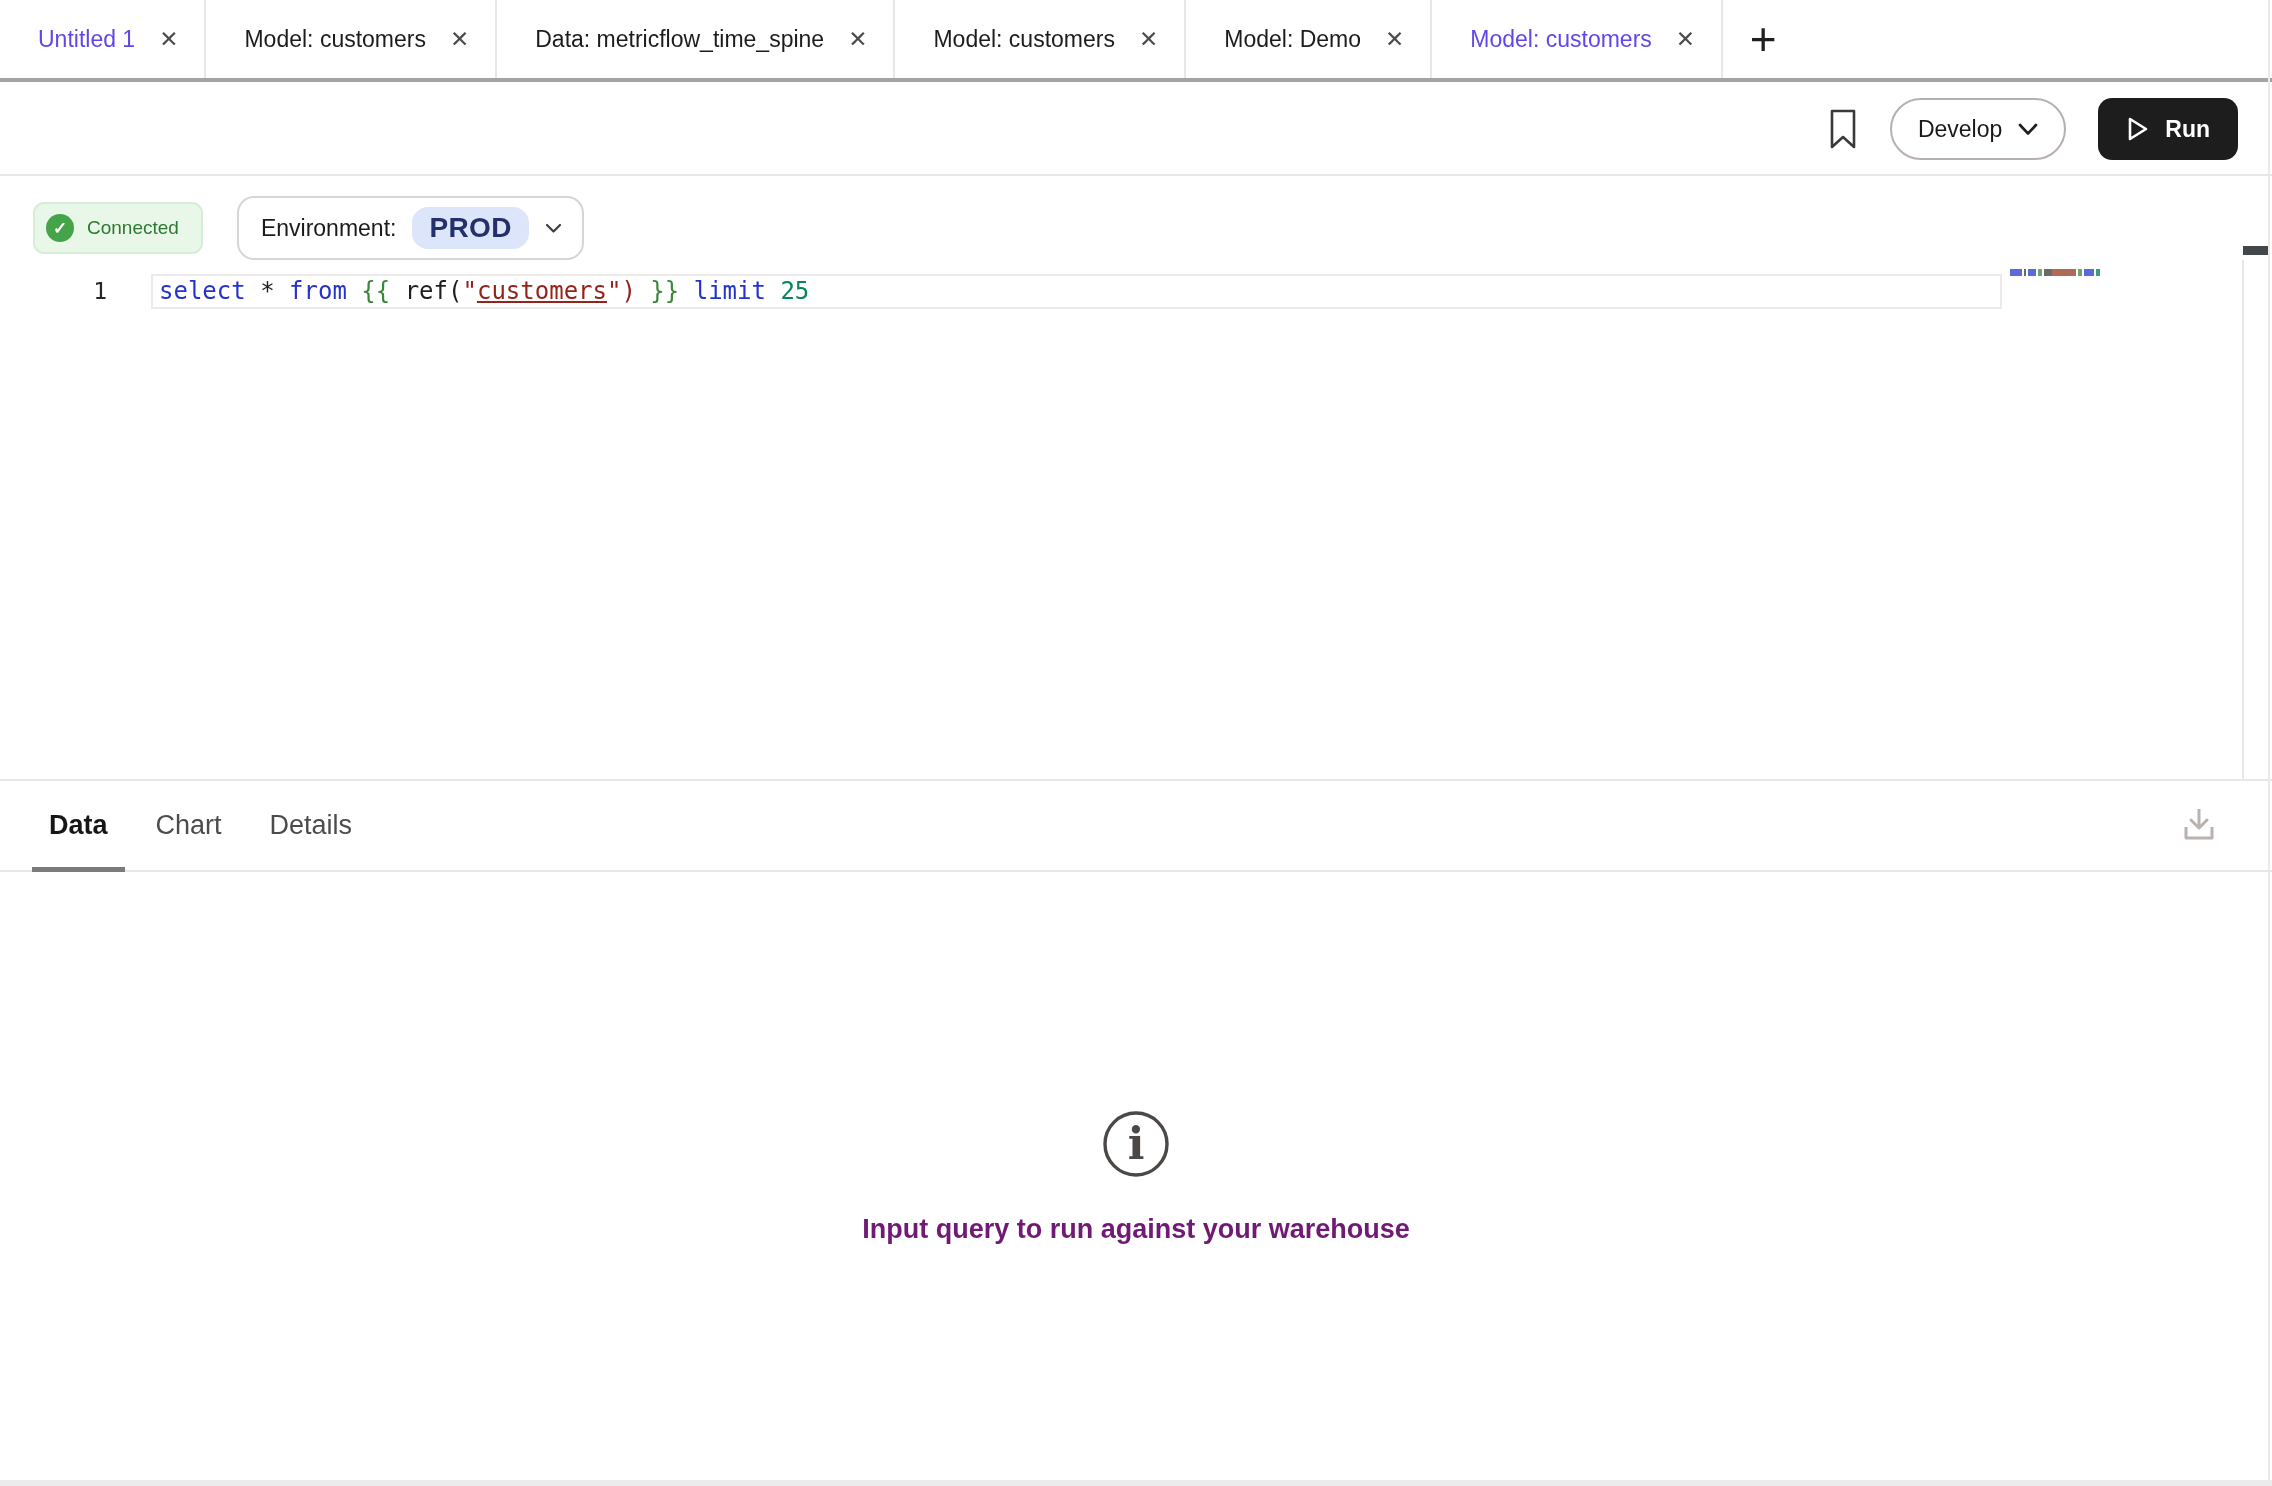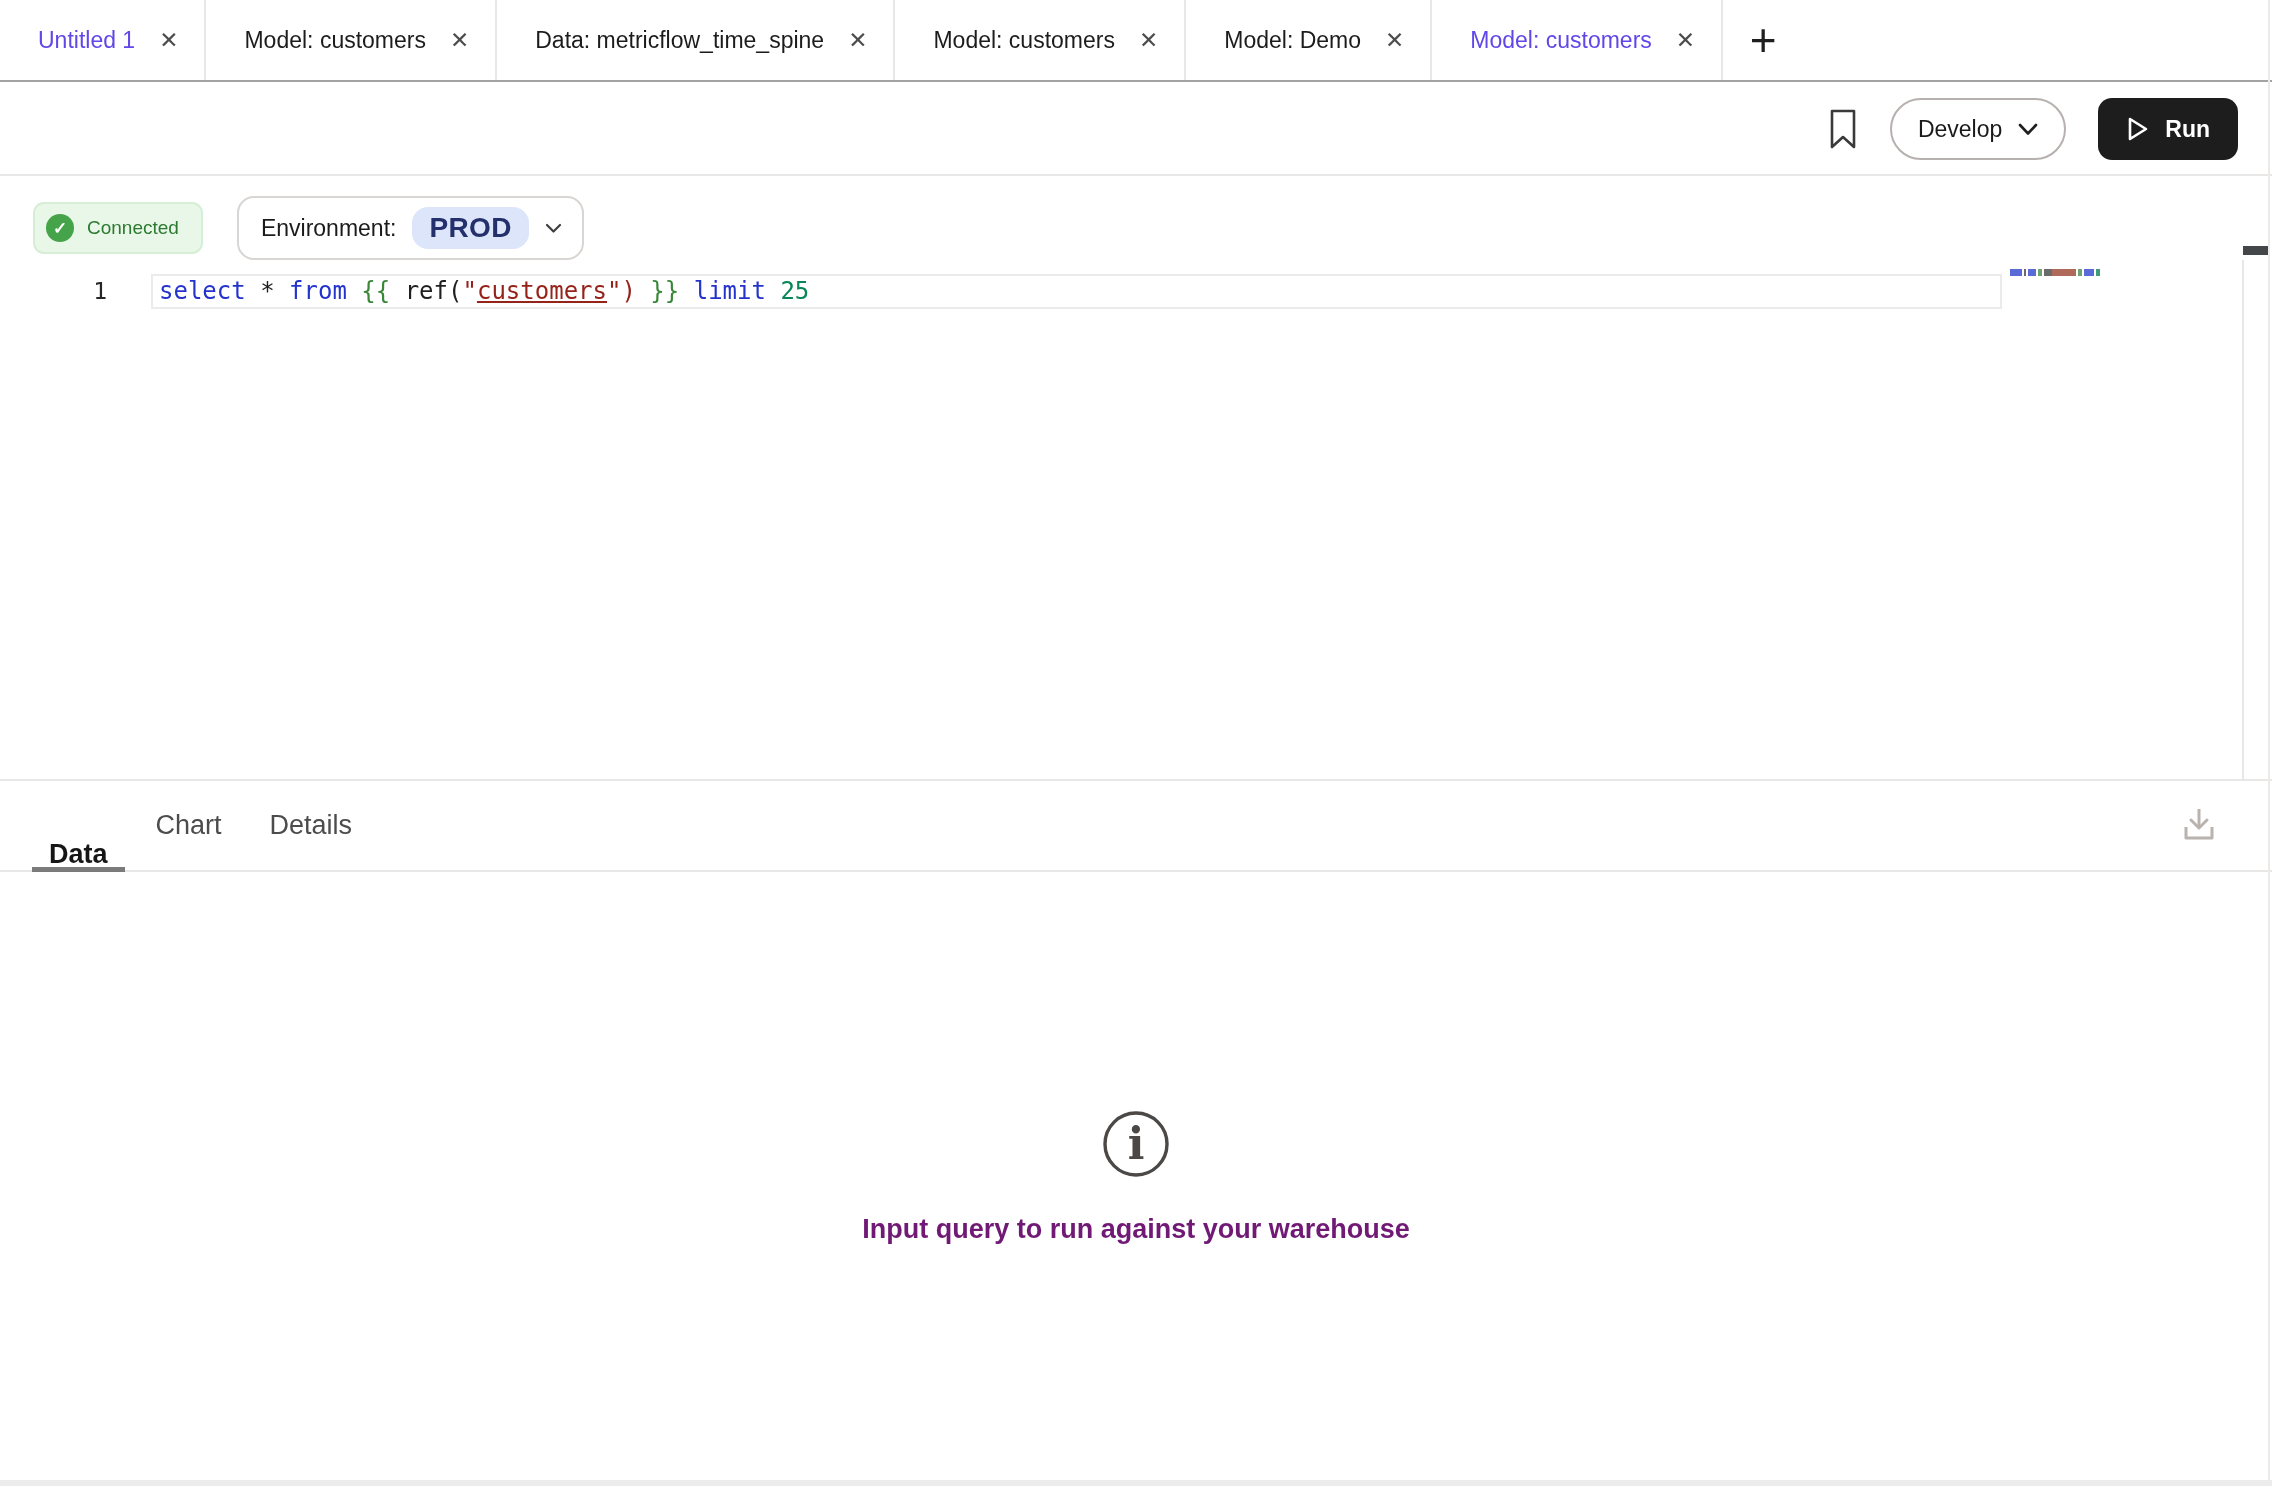--- a/index.html
+++ b/index.html
@@ -9,7 +9,7 @@
 
   
   .tabbar { position:absolute; top:0; left:0; right:0; height:82px; display:flex;
-    background:#fff; border-bottom:2px solid #a3a3a3; }
+    background:#fff; border-bottom:4px solid #a3a3a3; }
   .tab { display:flex; align-items:center; gap:24px; padding:0 26px 0 38px;
     border-right:2px solid #e9e7e5; font-size:23px; color:#1c1c1c; cursor:pointer;
     white-space:nowrap; }

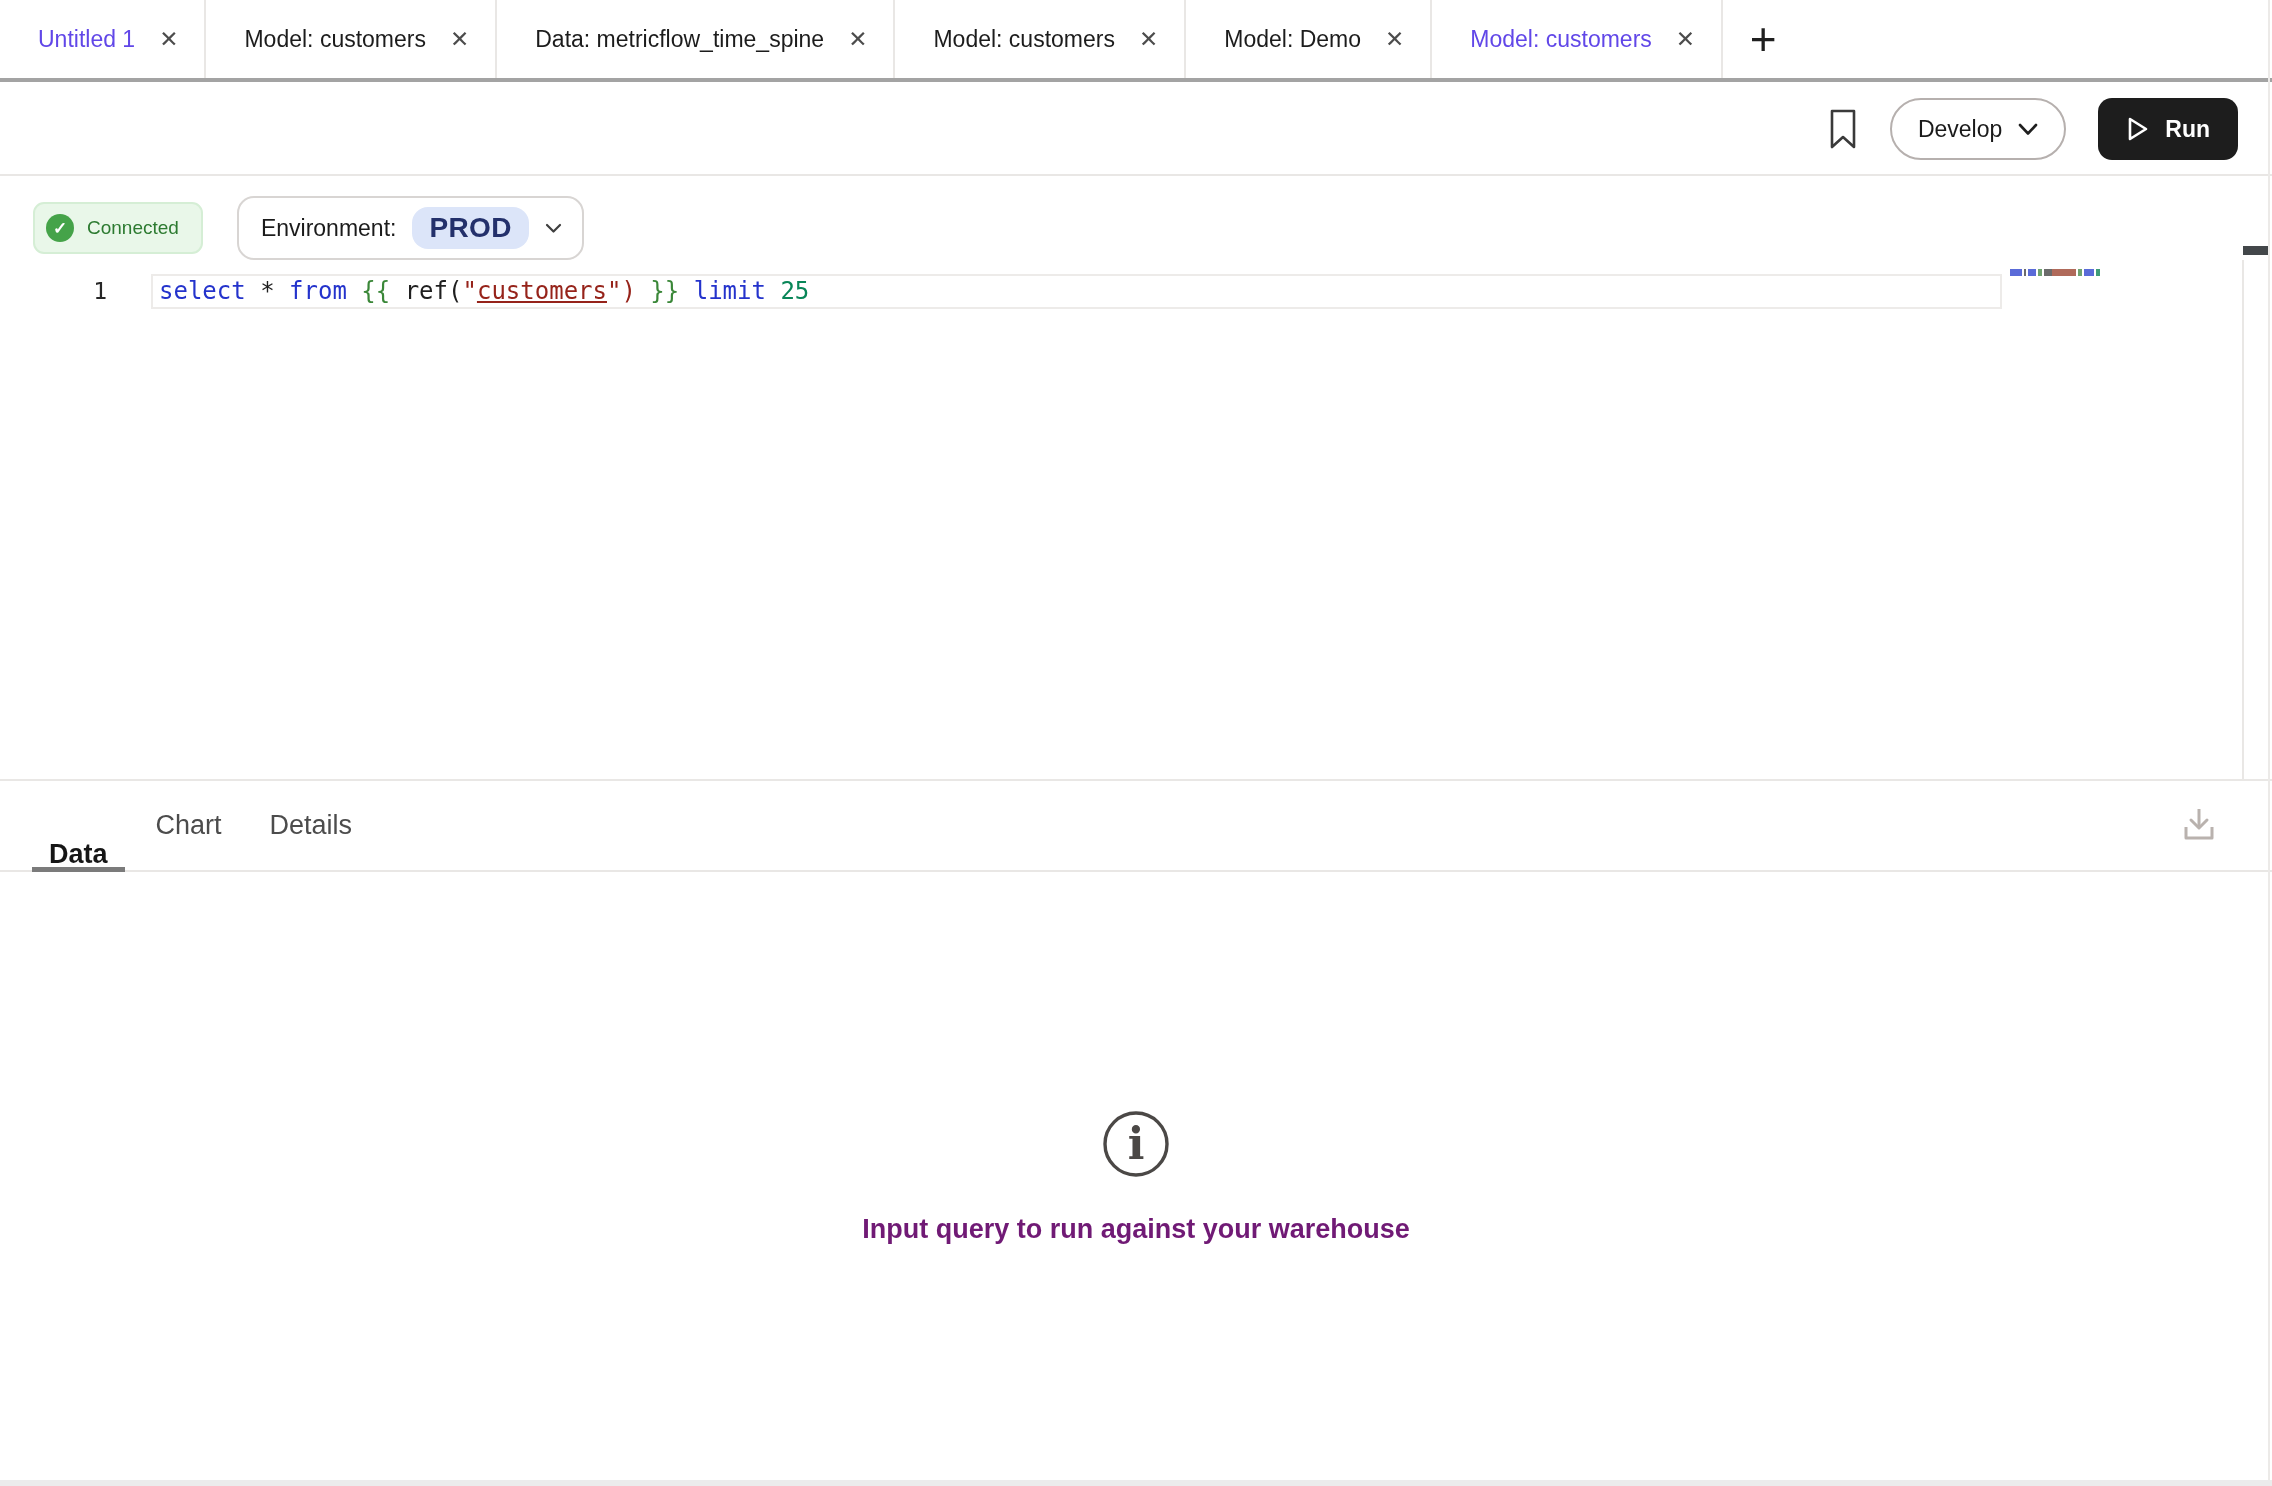--- a/index.html
+++ b/index.html
@@ -78,7 +78,7 @@
     padding-left:32px; border-bottom:2px solid #e9e7e5; }
   .rtab { position:relative; display:flex; align-items:center; justify-content:center;
     padding:0 17px; margin-right:14px; font-size:27px; color:#4c4c4c; cursor:pointer; }
-  .rtab.active { color:#161616; font-weight:600;align-items:flex-end; }
+  .rtab.active { color:#161616; font-weight:600; }
   .rtab .underline { position:absolute; left:0; right:0; bottom:-2px; height:5px;
     background:#7b7b7b; }
   .download-btn { position:absolute; right:54px; top:50%; transform:translateY(-50%);

